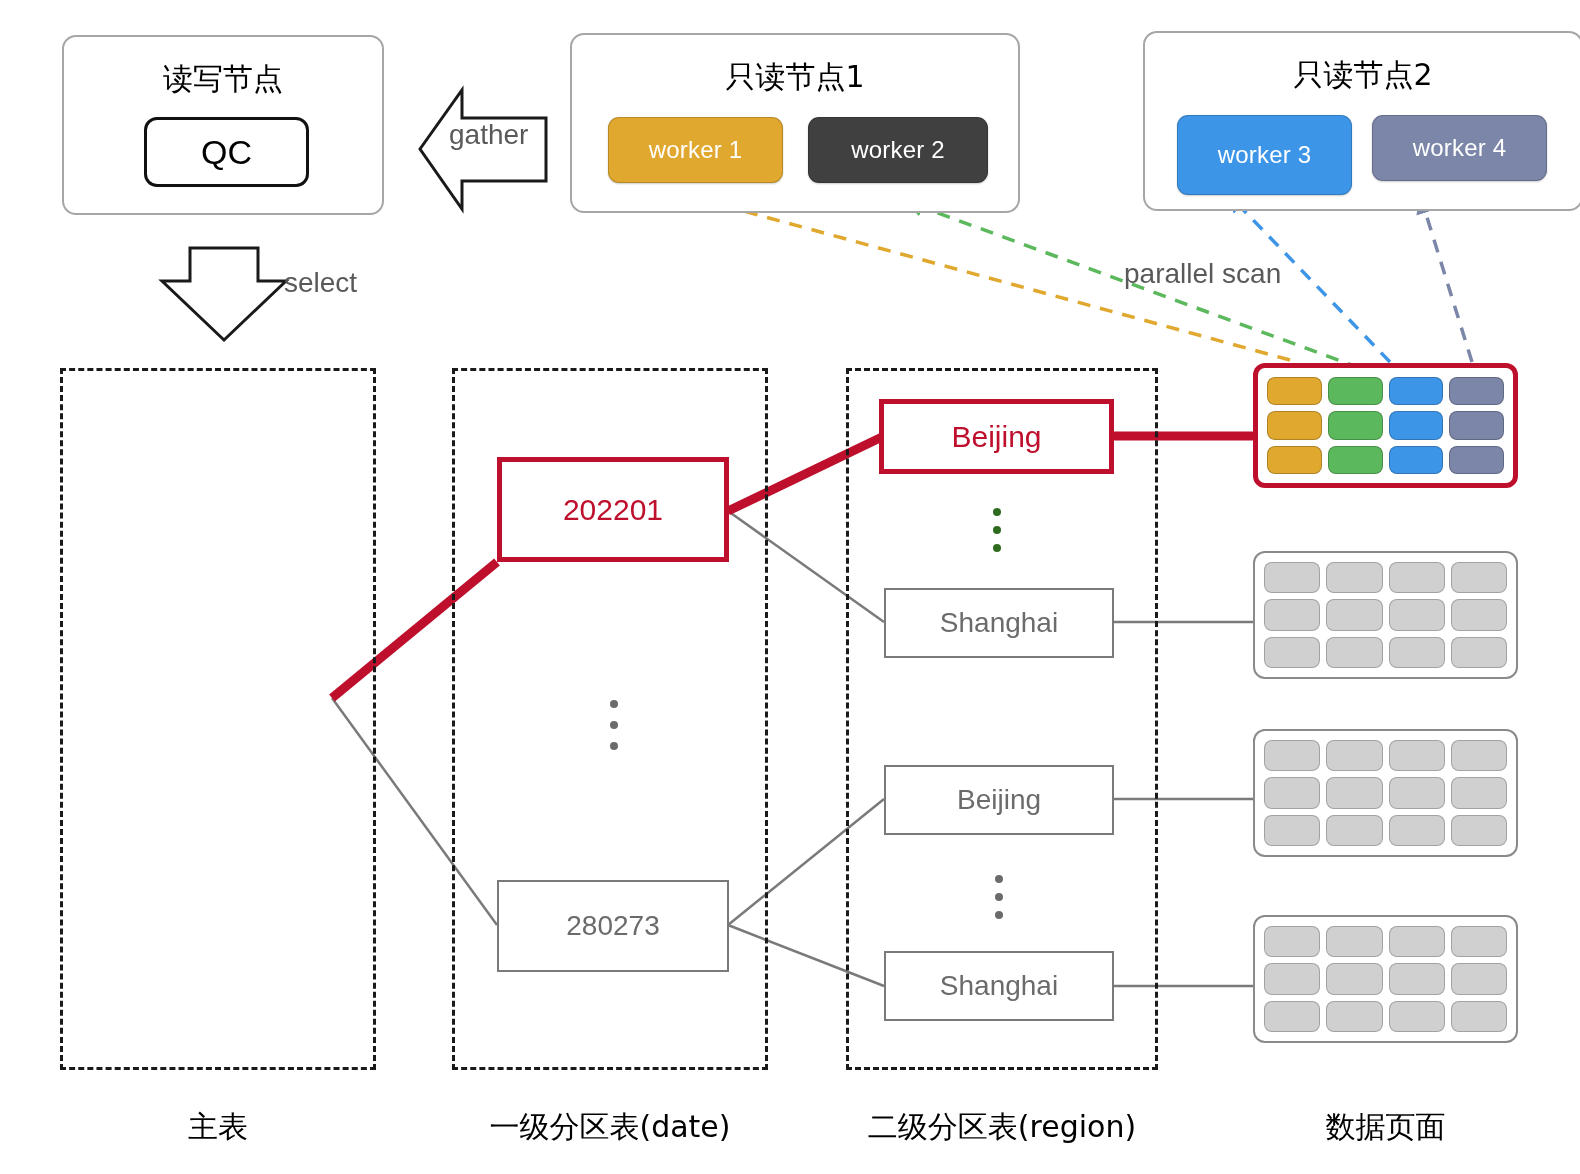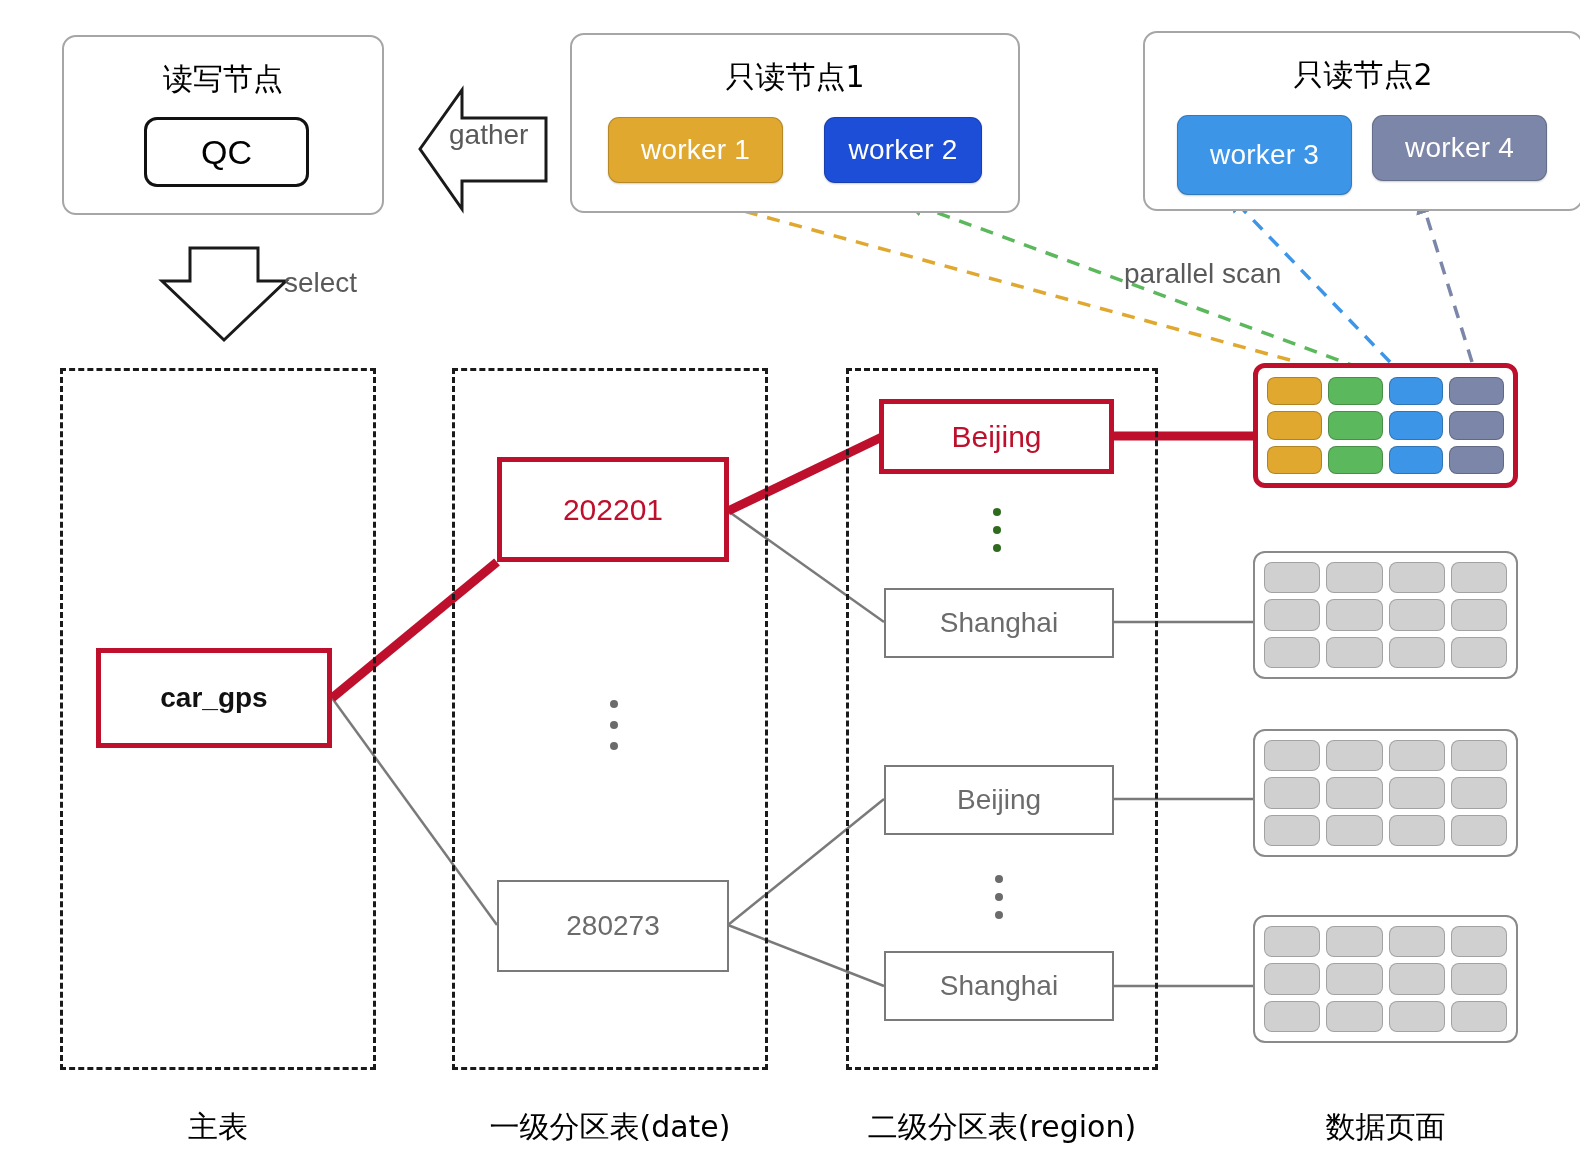--- a/index.html
+++ b/index.html
@@ -52,7 +52,7 @@
     align-items: center;
     justify-content: center;
     color: #ffffff;
-    font-size: 28px;
+    font-size: 24px;
     letter-spacing: 0.2px;
     box-shadow: 0 1px 2px rgba(0,0,0,0.20);
   }

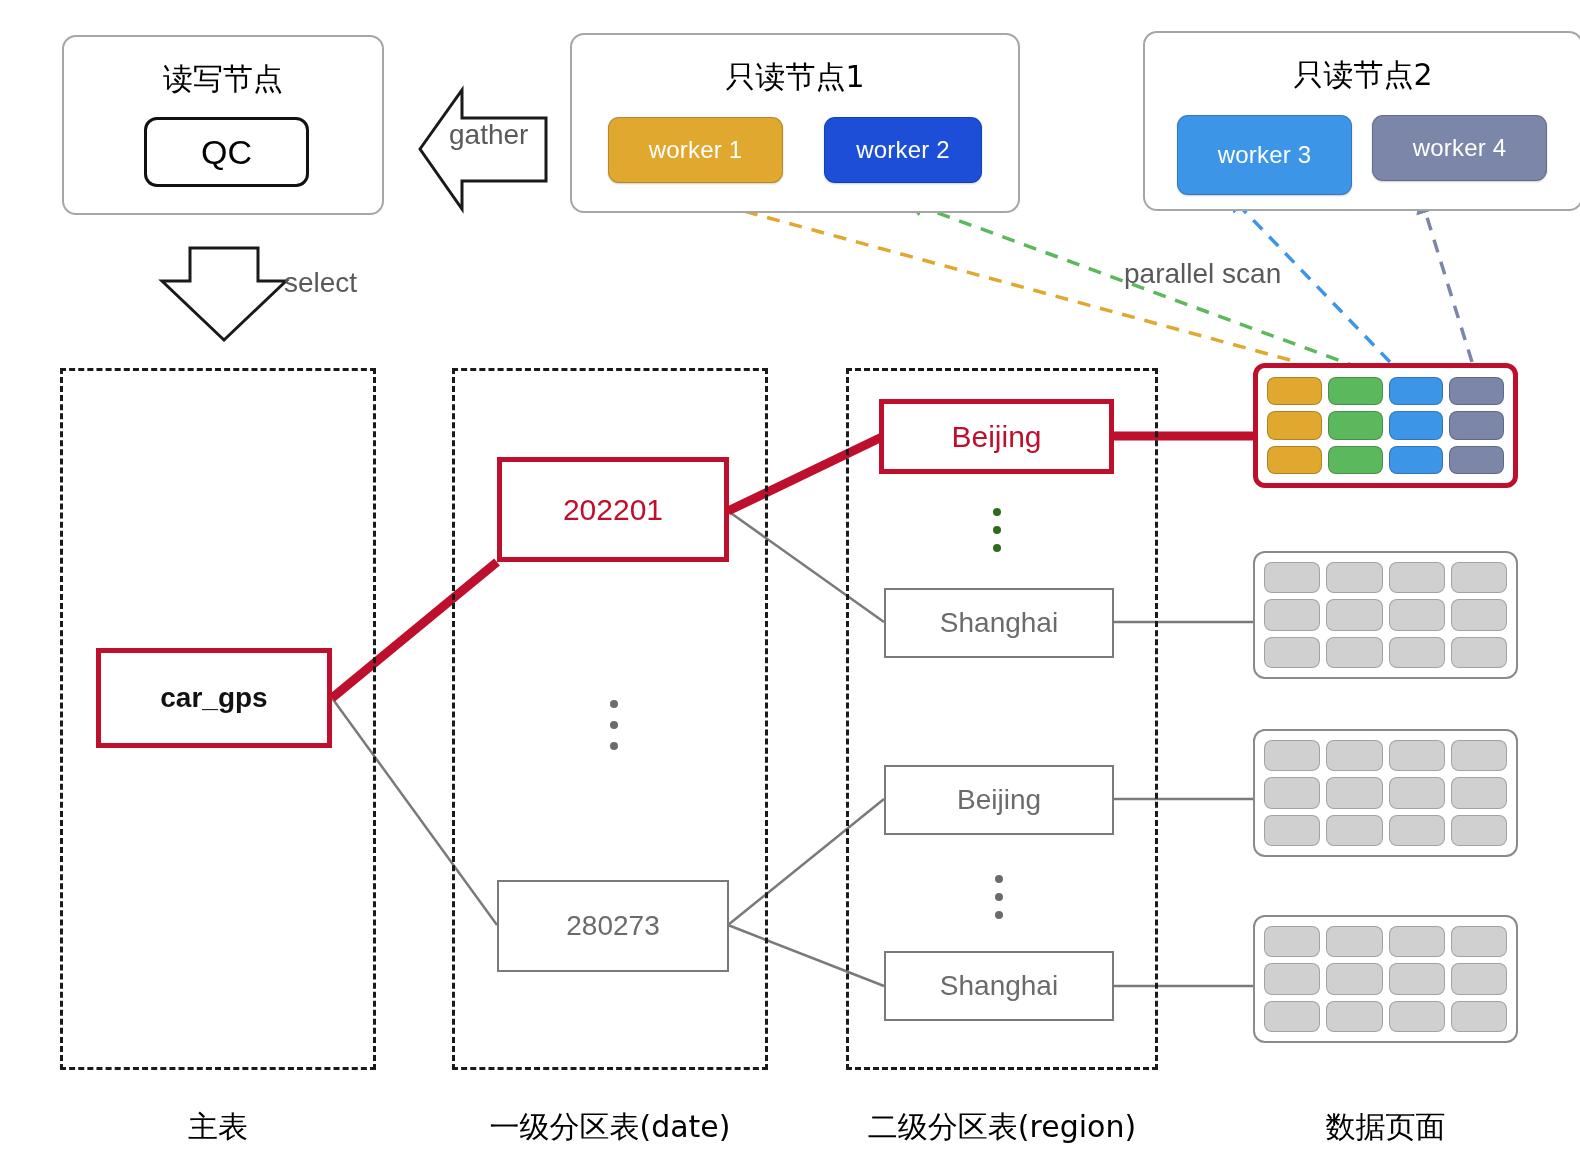--- a/index.html
+++ b/index.html
@@ -214,7 +214,7 @@
   <div class="node-panel" style="left:570px; top:33px; width:450px; height:180px;">
     <div class="node-title">只读节点1</div>
     <div class="worker" style="left:36px; top:82px; width:175px; height:66px; background:#e0a82e;">worker 1</div>
-    <div class="worker" style="left:252px; top:82px; width:158px; height:66px; background:#1d4ed8;">worker 2</div>
+    <div class="worker" style="left:236px; top:82px; width:180px; height:66px; background:#404040;">worker 2</div>
   </div>
 
   <div class="node-panel" style="left:1143px; top:31px; width:440px; height:180px;">

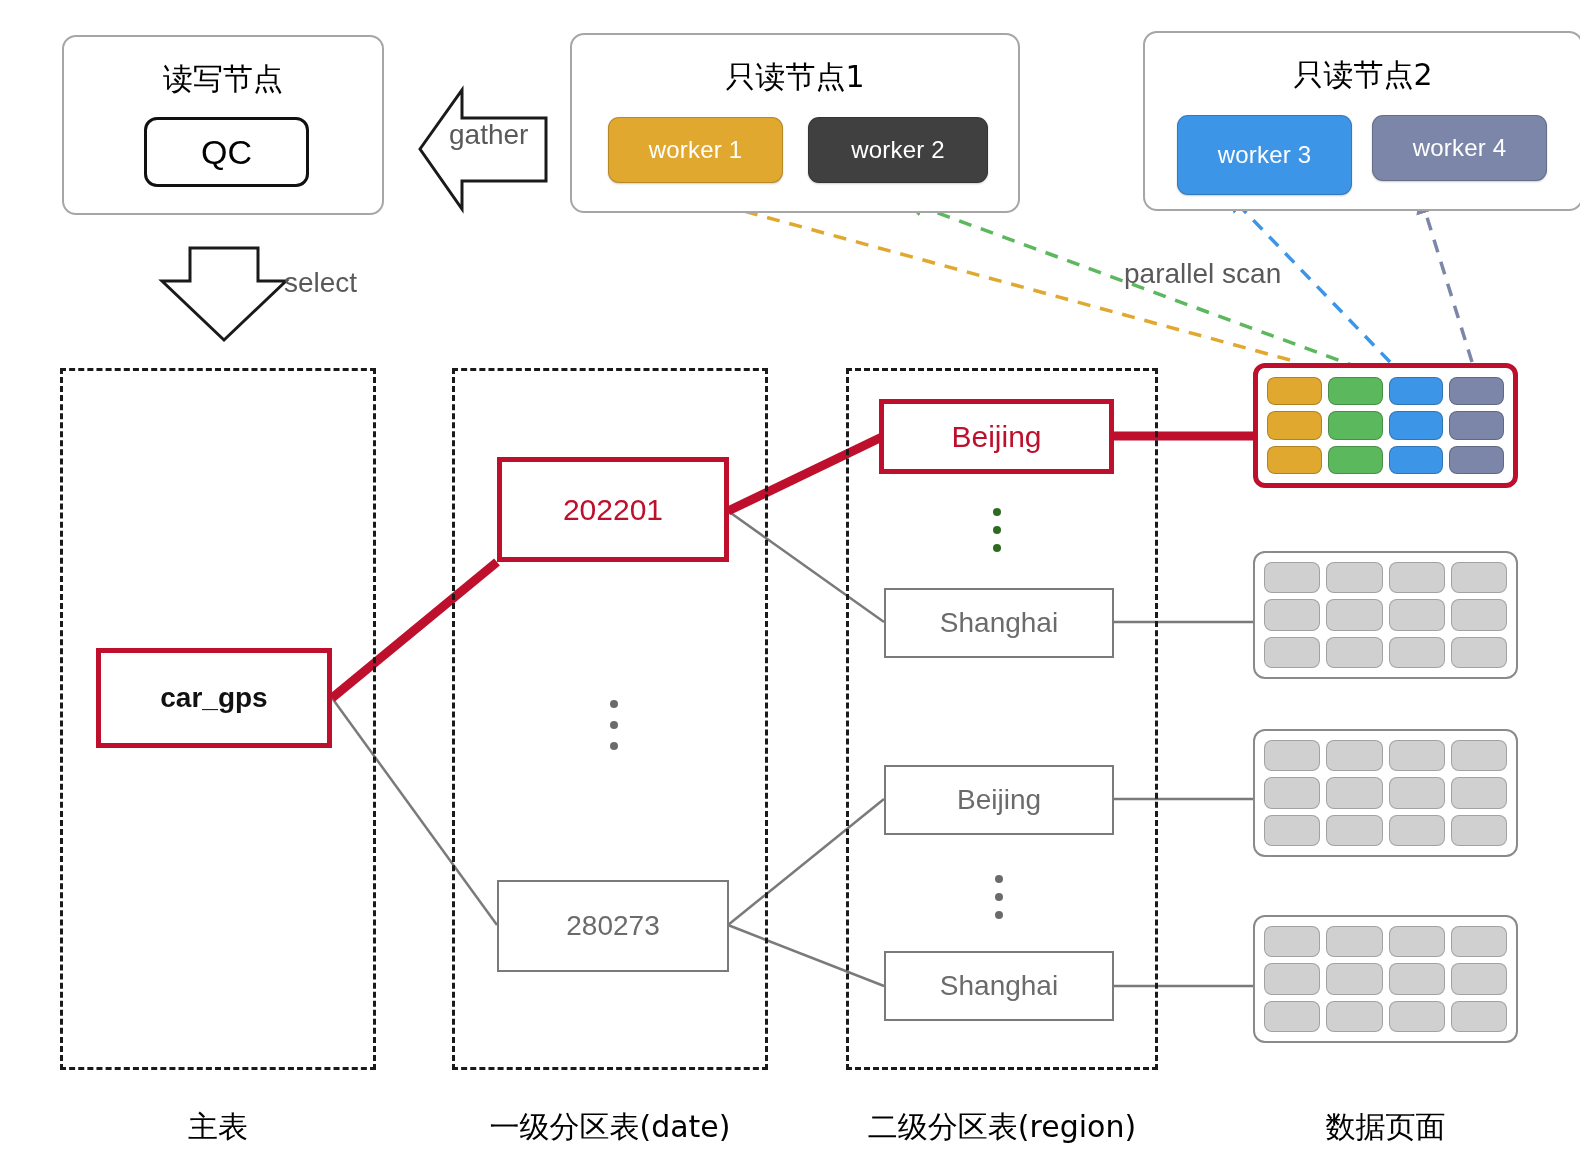--- a/index.html
+++ b/index.html
@@ -229,7 +229,6 @@
   <div class="dashed-col" style="left:452px; top:368px; width:316px; height:702px;"></div>
   <div class="dashed-col" style="left:846px; top:368px; width:312px; height:702px;"></div>
 
-  <div class="tnode red-black" style="left:96px; top:648px; width:236px; height:100px;">car_gps</div>
 
   <div class="tnode red" style="left:497px; top:457px; width:232px; height:105px;">202201</div>
 

